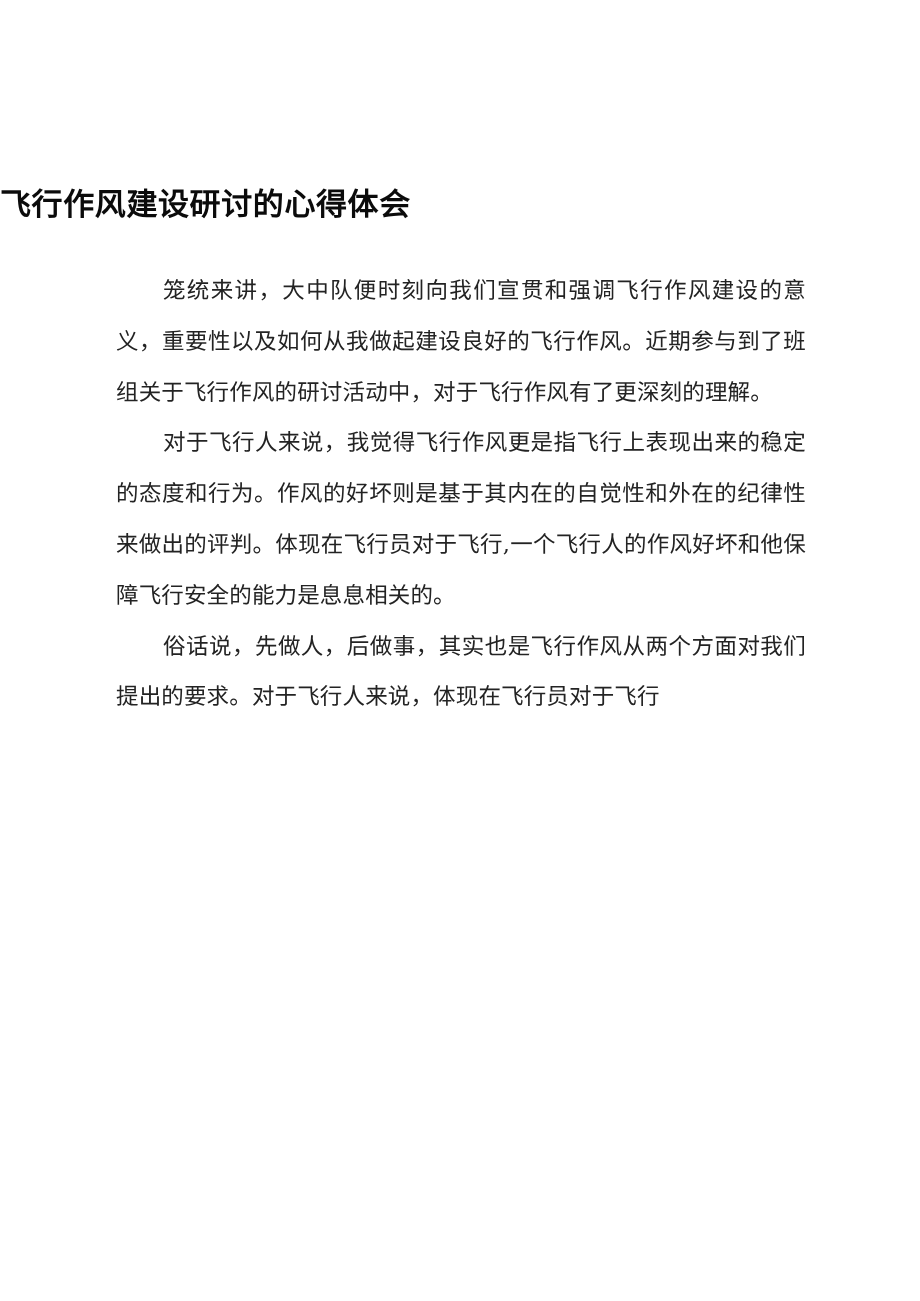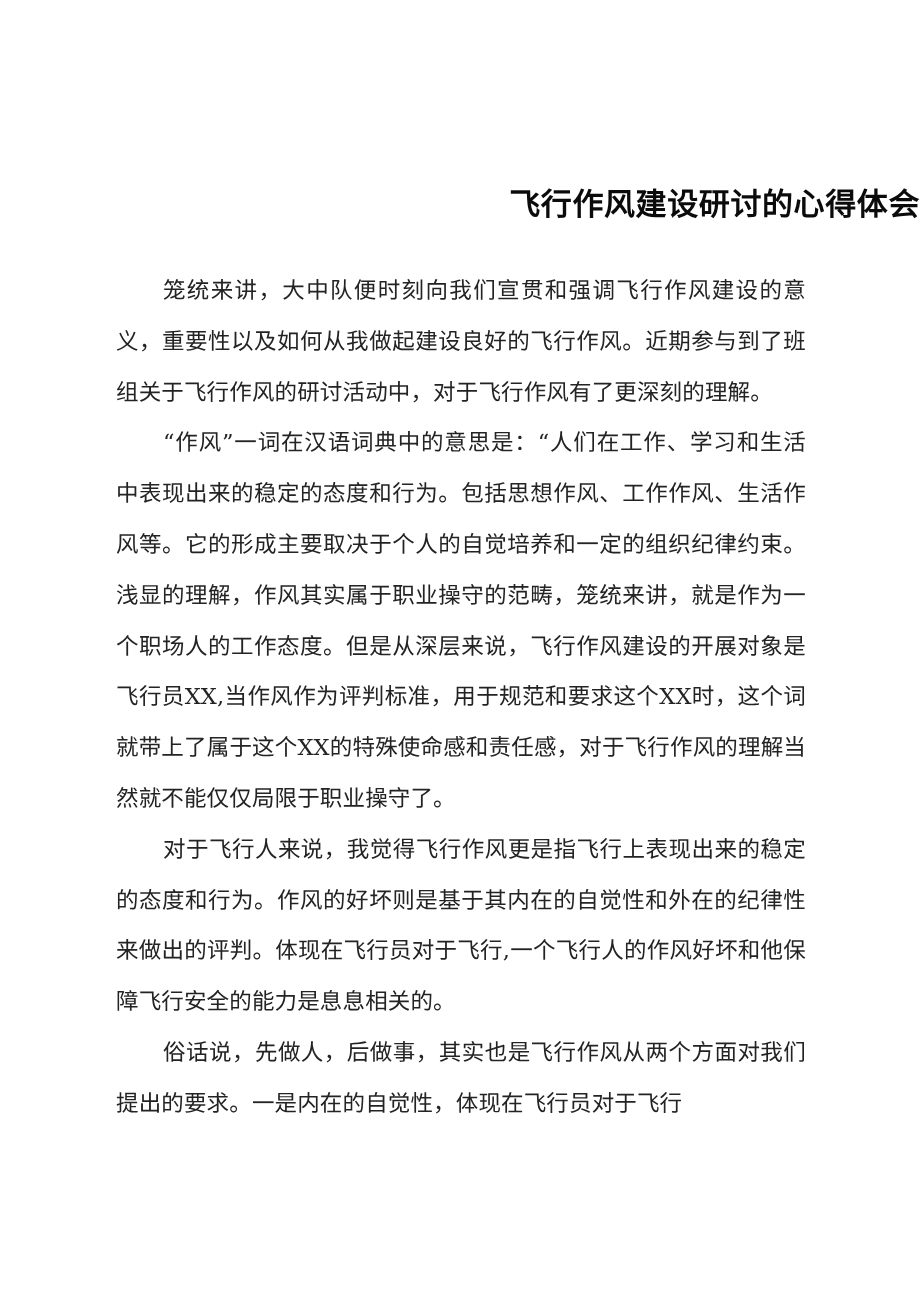--- a/index.html
+++ b/index.html
@@ -25,7 +25,7 @@
     left: 0;
     right: 0;
     top: 163px;
-    text-align: right;
+    text-align: left;
     font-family: "Liberation Sans", "DejaVu Sans", sans-serif;
     font-weight: 700;
     font-size: 31px;

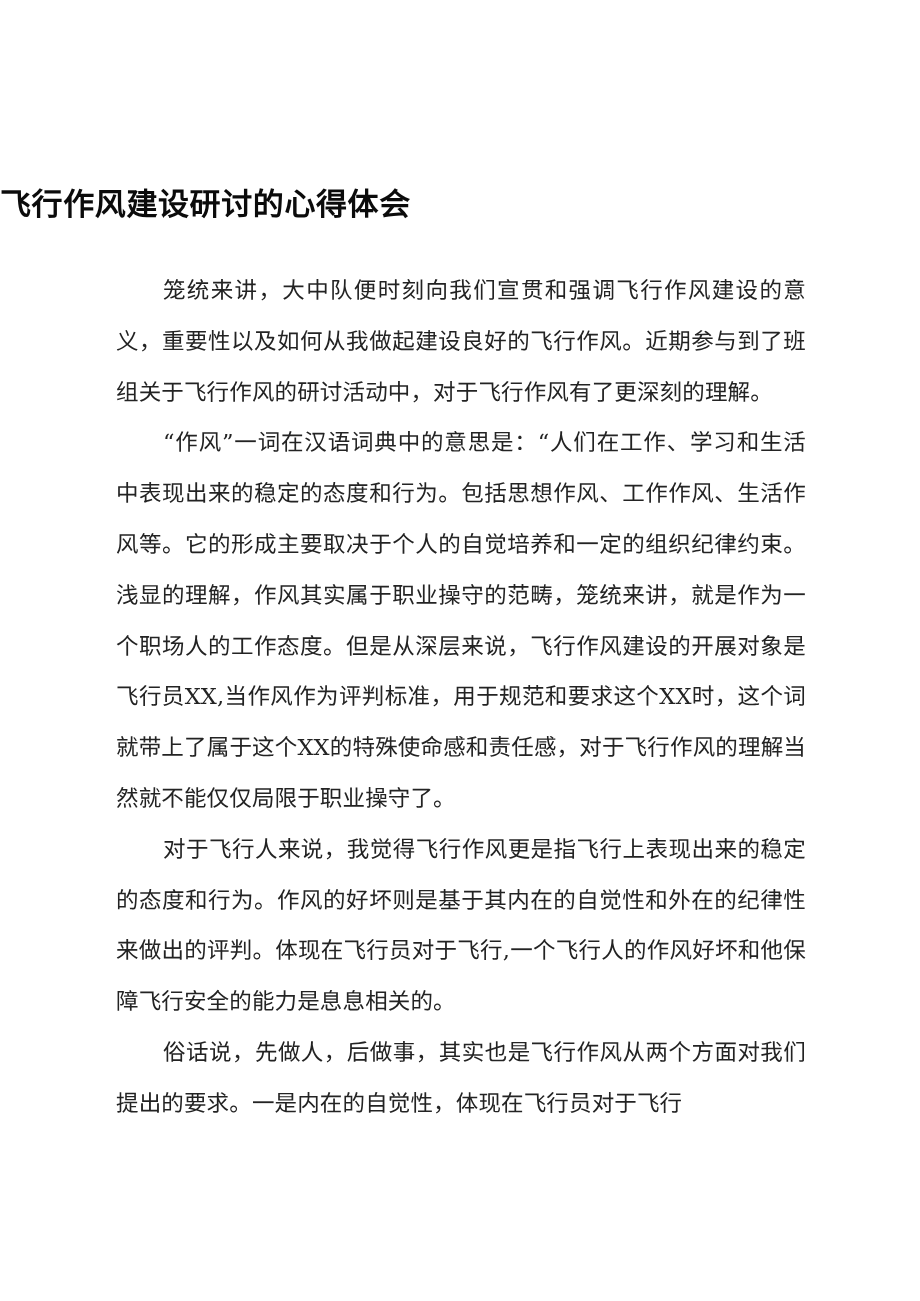--- a/index.html
+++ b/index.html
@@ -78,7 +78,6 @@
 
     <p class="para">笼统来讲，大中队便时刻向我们宣贯和强调飞行作风建设的意义，重要性以及如何从我做起建设良好的飞行作风。近期参与到了班组关于飞行作风的研讨活动中，对于飞行作风有了更深刻的理解。</p>
 
-    <p class="para">“作风”一词在汉语词典中的意思是：“人们在工作、学习和生活中表现出来的稳定的态度和行为。包括思想作风、工作作风、生活作风等。它的形成主要取决于个人的自觉培养和一定的组织纪律约束。浅显的理解，作风其实属于职业操守的范畴，笼统来讲，就是作为一个职场人的工作态度。但是从深层来说，飞行作风建设的开展对象是飞行员XX,当作风作为评判标准，用于规范和要求这个XX时，这个词就带上了属于这个XX的特殊使命感和责任感，对于飞行作风的理解当然就不能仅仅局限于职业操守了。</p>
 
     <p class="para">对于飞行人来说，我觉得飞行作风更是指飞行上表现出来的稳定的态度和行为。作风的好坏则是基于其内在的自觉性和外在的纪律性来做出的评判。体现在飞行员对于飞行,一个飞行人的作风好坏和他保障飞行安全的能力是息息相关的。</p>
 

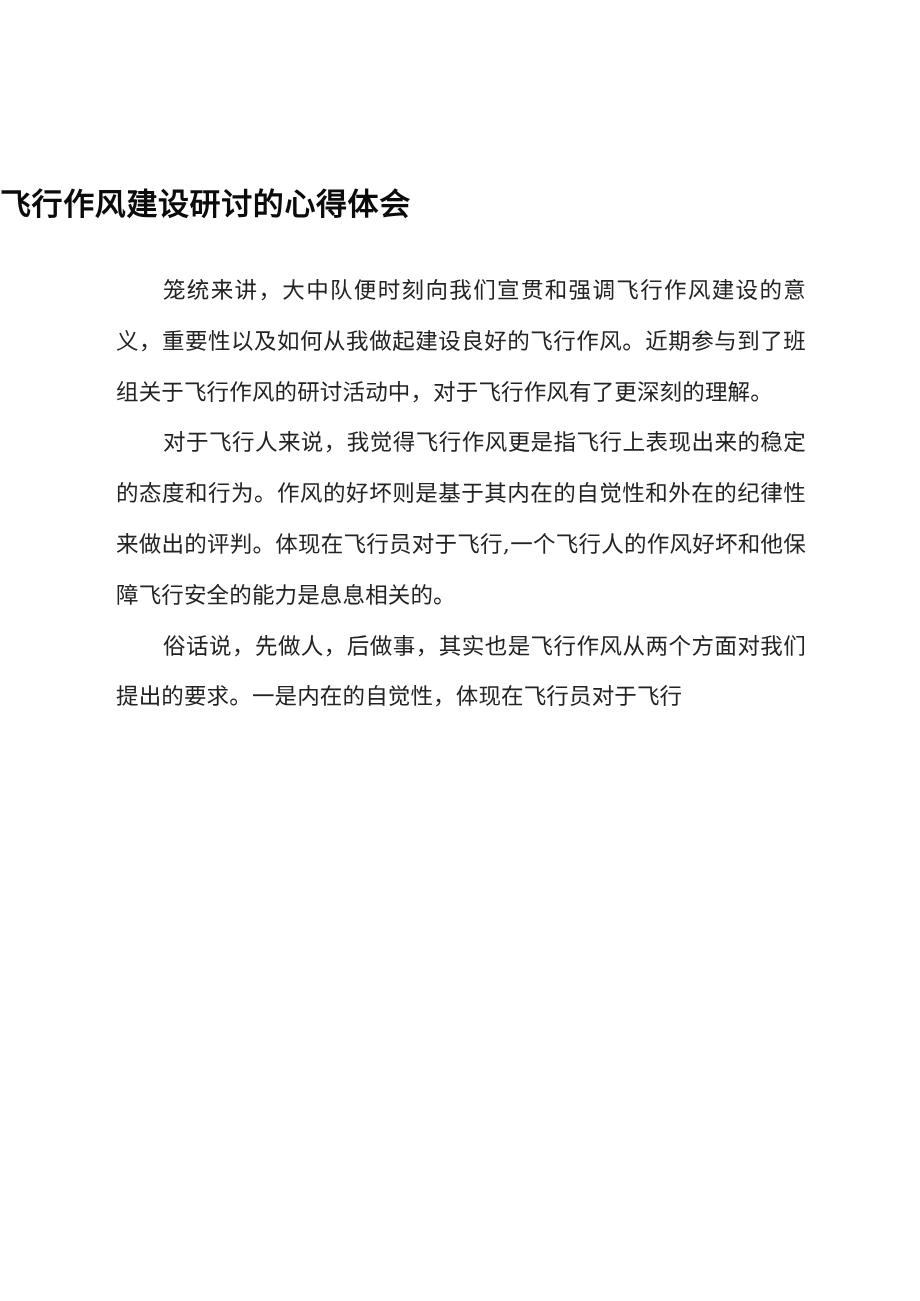--- a/index.html
+++ b/index.html
@@ -81,7 +81,7 @@
 
     <p class="para">对于飞行人来说，我觉得飞行作风更是指飞行上表现出来的稳定的态度和行为。作风的好坏则是基于其内在的自觉性和外在的纪律性来做出的评判。体现在飞行员对于飞行,一个飞行人的作风好坏和他保障飞行安全的能力是息息相关的。</p>
 
-    <p class="para para-clipped">俗话说，先做人，后做事，其实也是飞行作风从两个方面对我们提出的要求。一是内在的自觉性，体现在飞行员对于飞行</p>
+    <p class="para para-clipped">俗话说，先做人，后做事，其实也是飞行作风从两个方面对我们提出的要求。对于飞行人来说，体现在飞行员对于飞行</p>
 
   </div>
 

